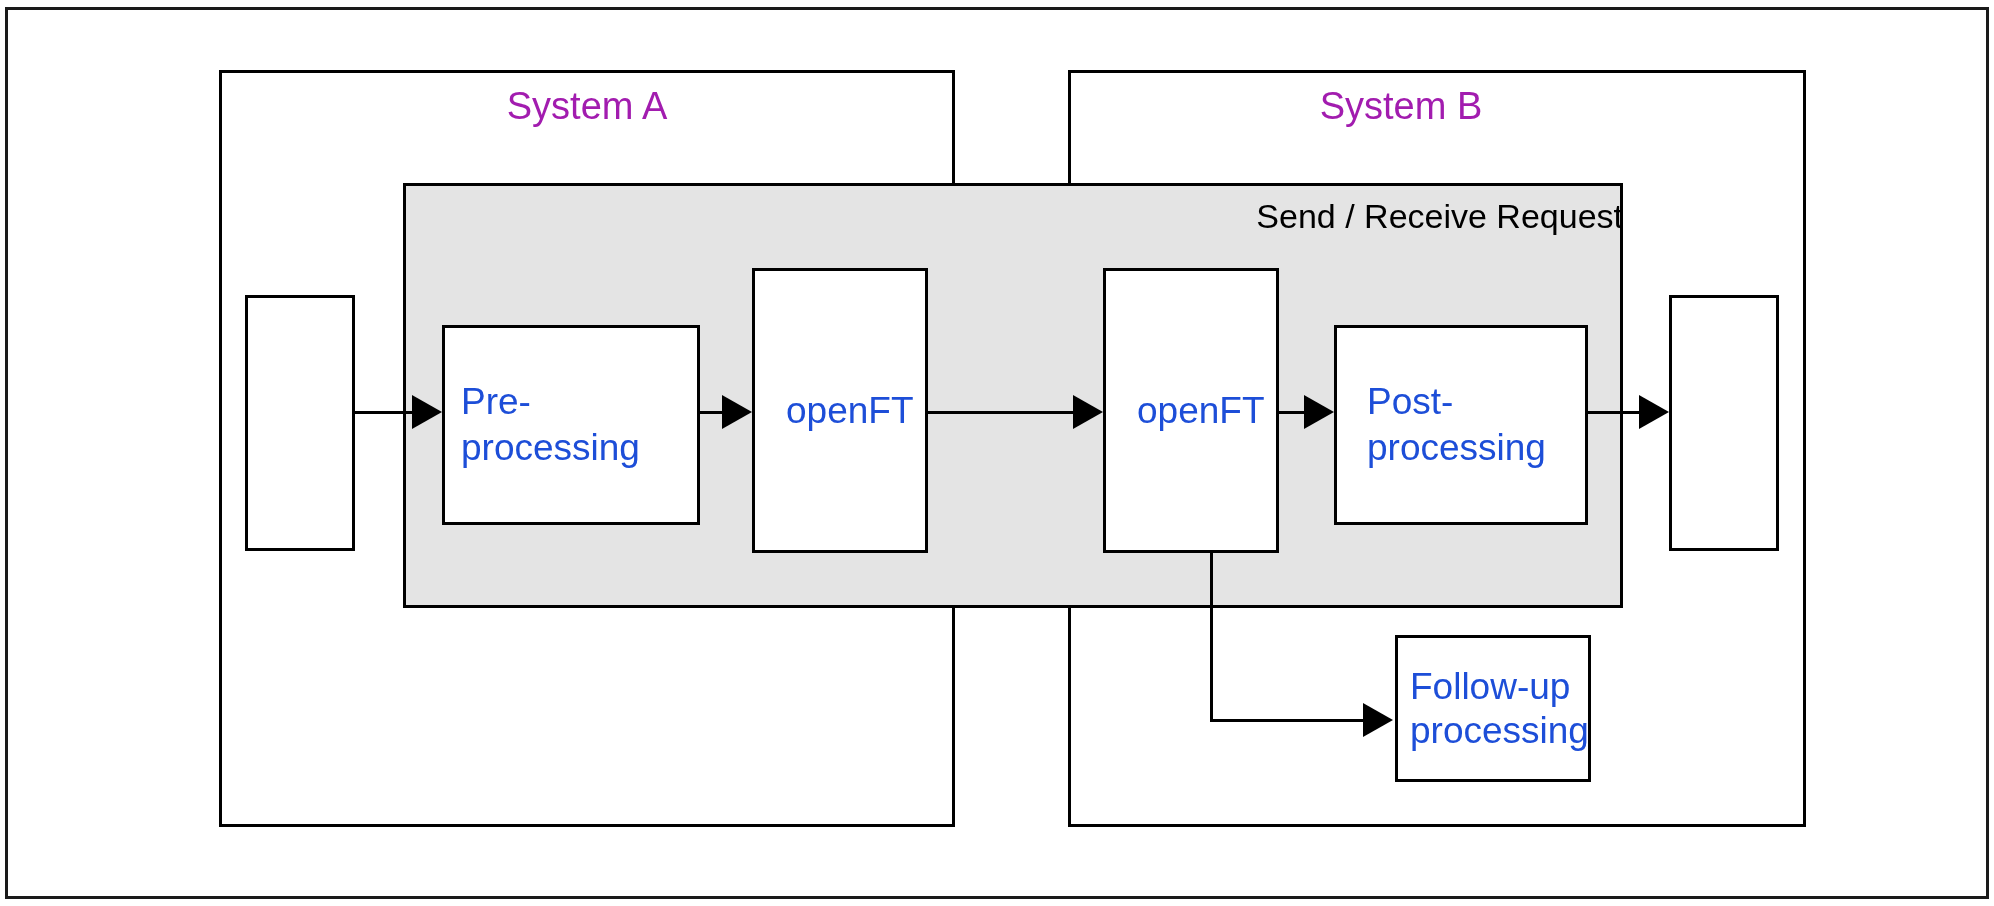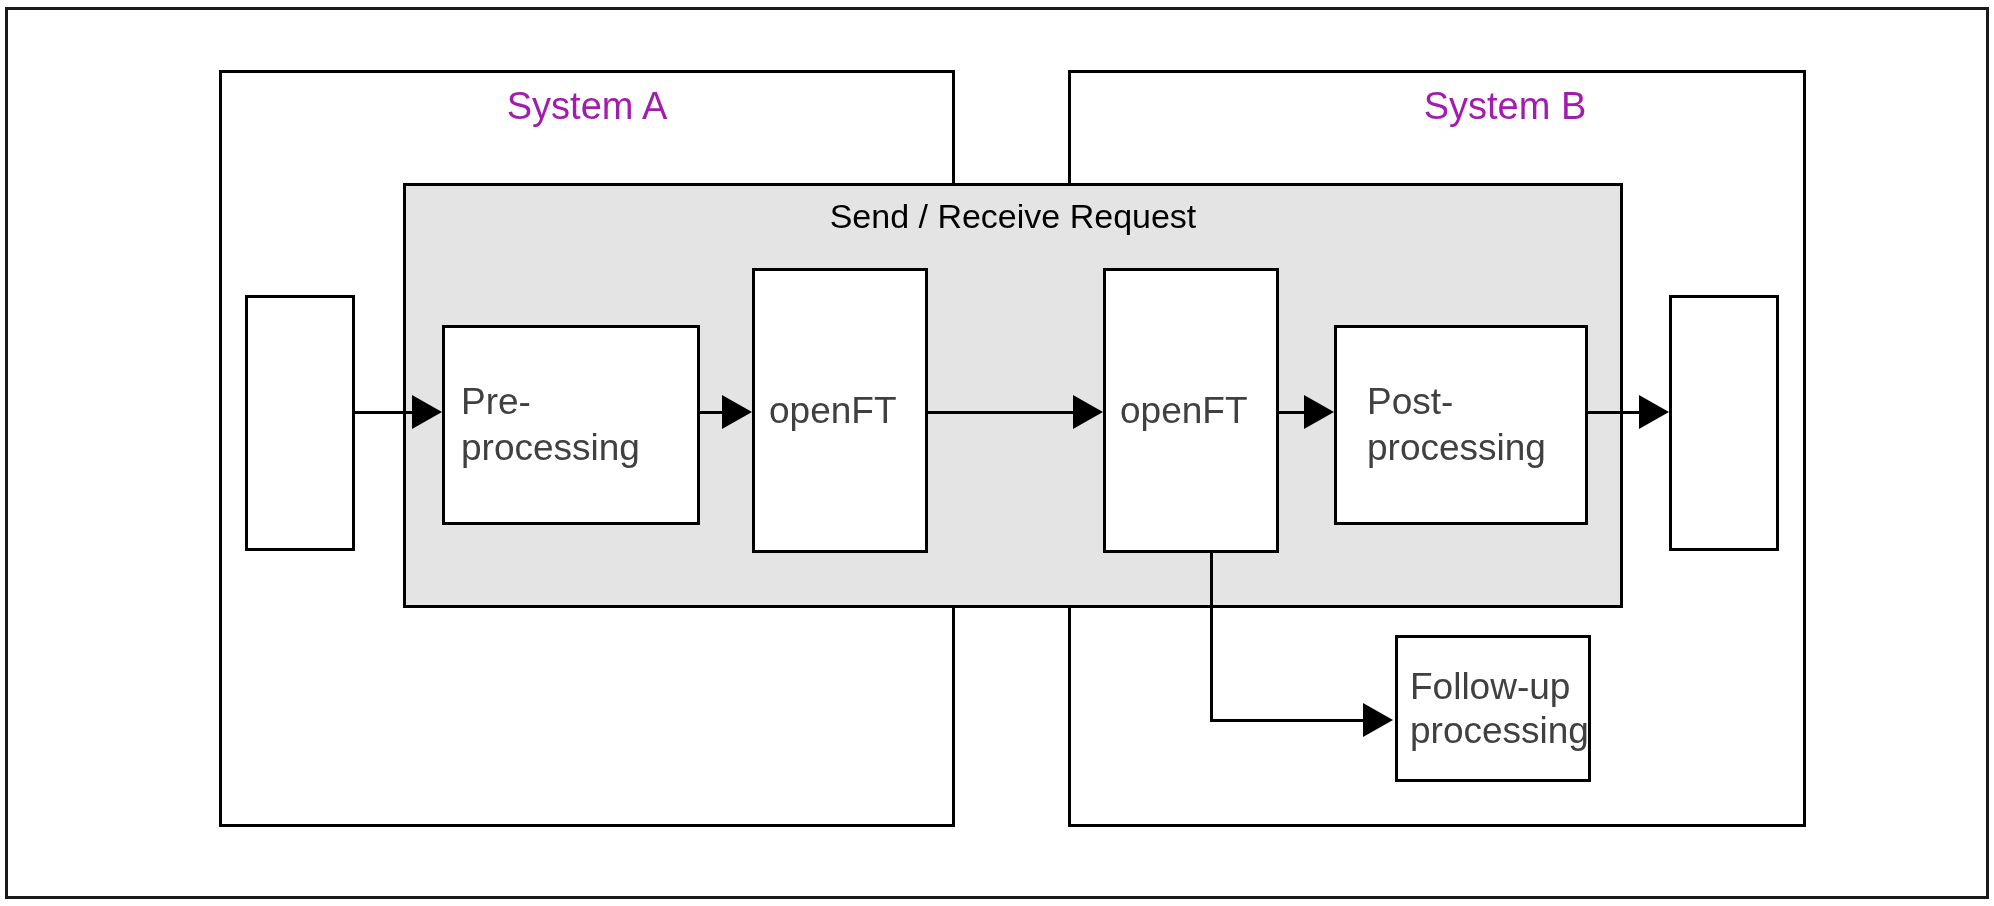--- a/index.html
+++ b/index.html
@@ -114,7 +114,7 @@
   <div class="system-label" style="left:219px; top:86px; width:736px;">System A</div>
 
   <div class="system-box" style="left:1068px; top:70px; width:738px; height:757px;"></div>
-  <div class="system-label" style="left:1128px; top:86px; width:754px;">System B</div>
+  <div class="system-label" style="left:1024px; top:86px; width:754px;">System B</div>
 
   <div class="band" style="left:403px; top:183px; width:1220px; height:425px;"></div>
   <div class="band-label" style="left:403px; top:198px; width:1220px;">Send / Receive Request</div>

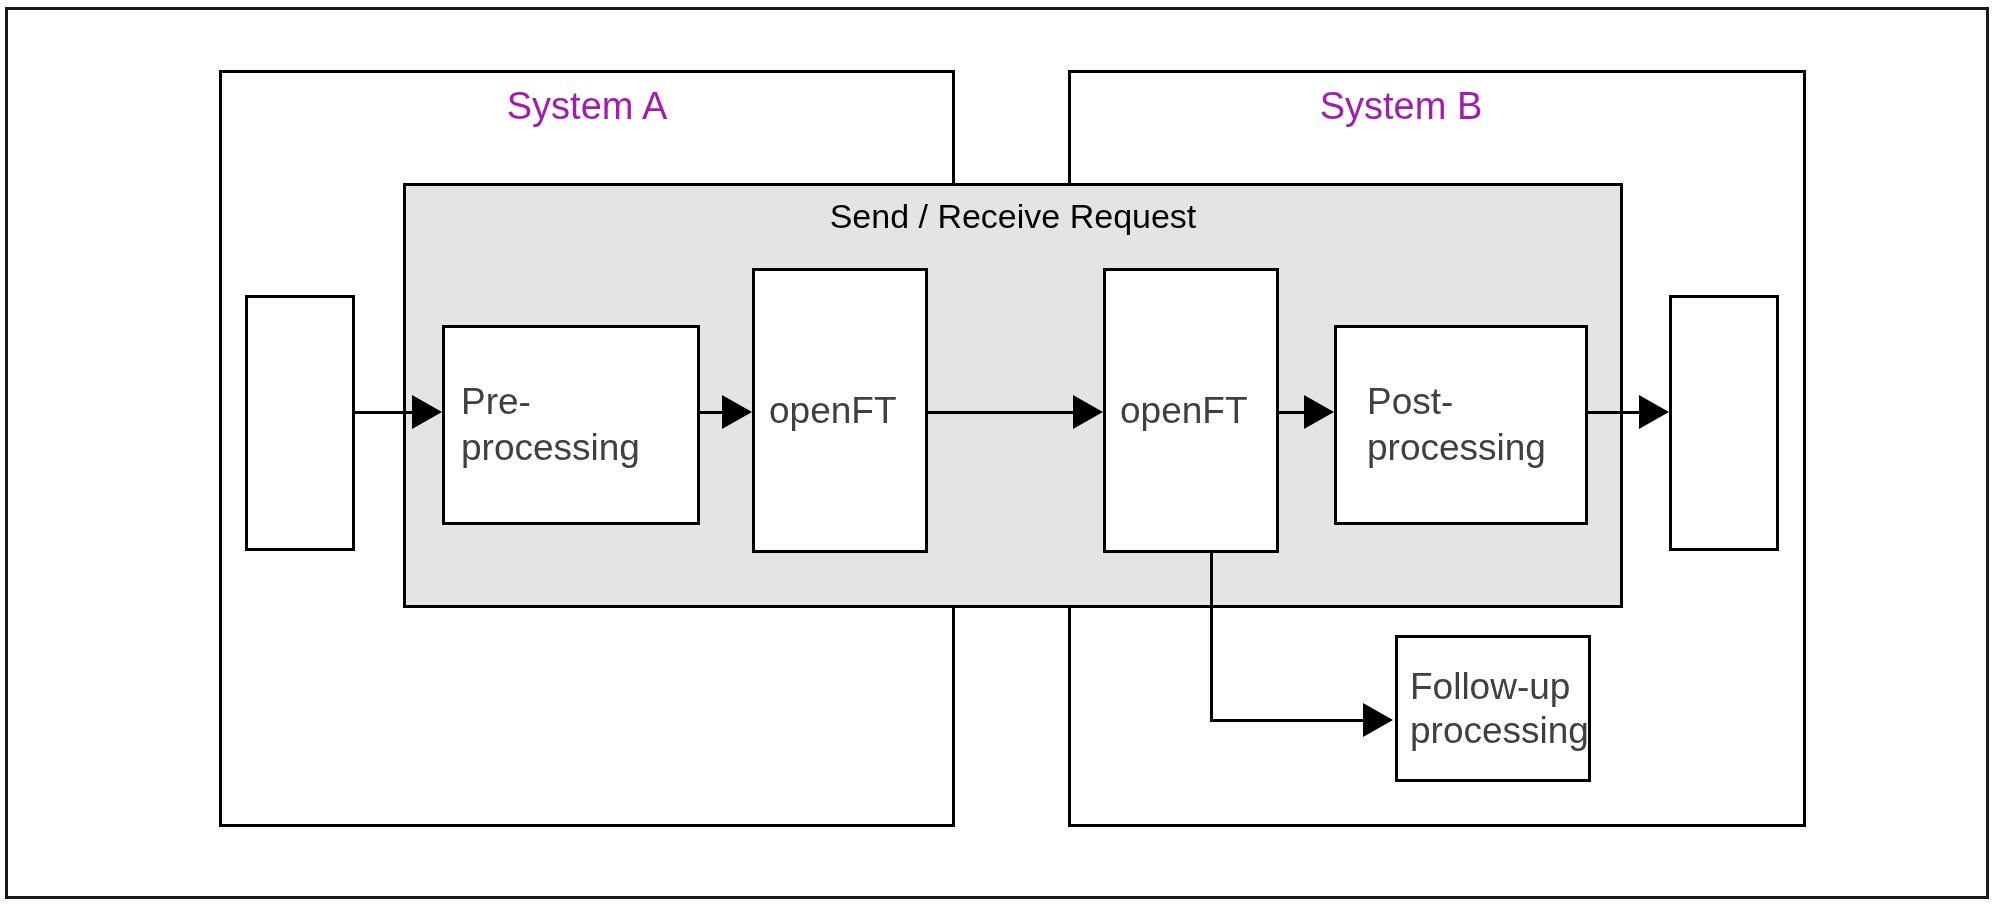--- a/index.html
+++ b/index.html
@@ -51,7 +51,7 @@
   }
   .band-label {
     position: absolute;
-    text-align: center;
+    text-align: right;
     font-size: 34px;
     line-height: 36px;
     color: #000000;

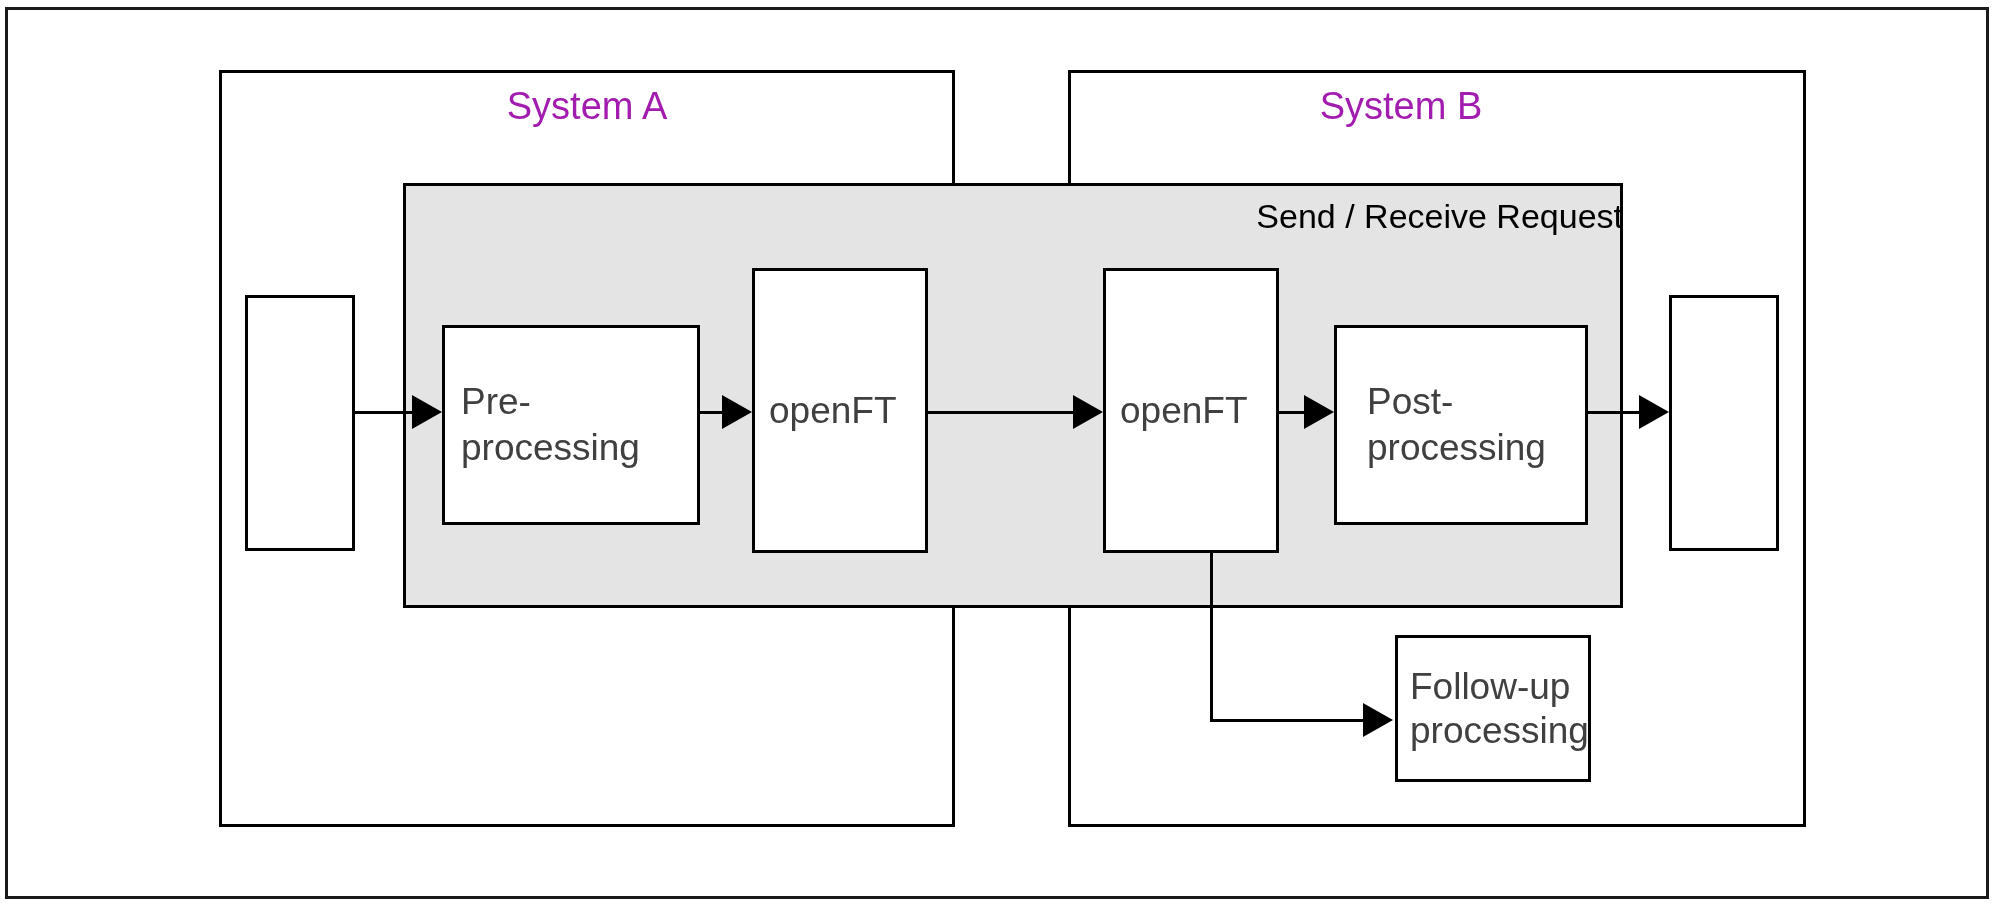--- a/index.html
+++ b/index.html
@@ -69,7 +69,7 @@
   .proc-box .label {
     font-size: 37px;
     line-height: 46px;
-    color: #404040;
+    color: #1d4ed8;
     text-align: left;
     padding-left: 16px;
     white-space: pre-line;

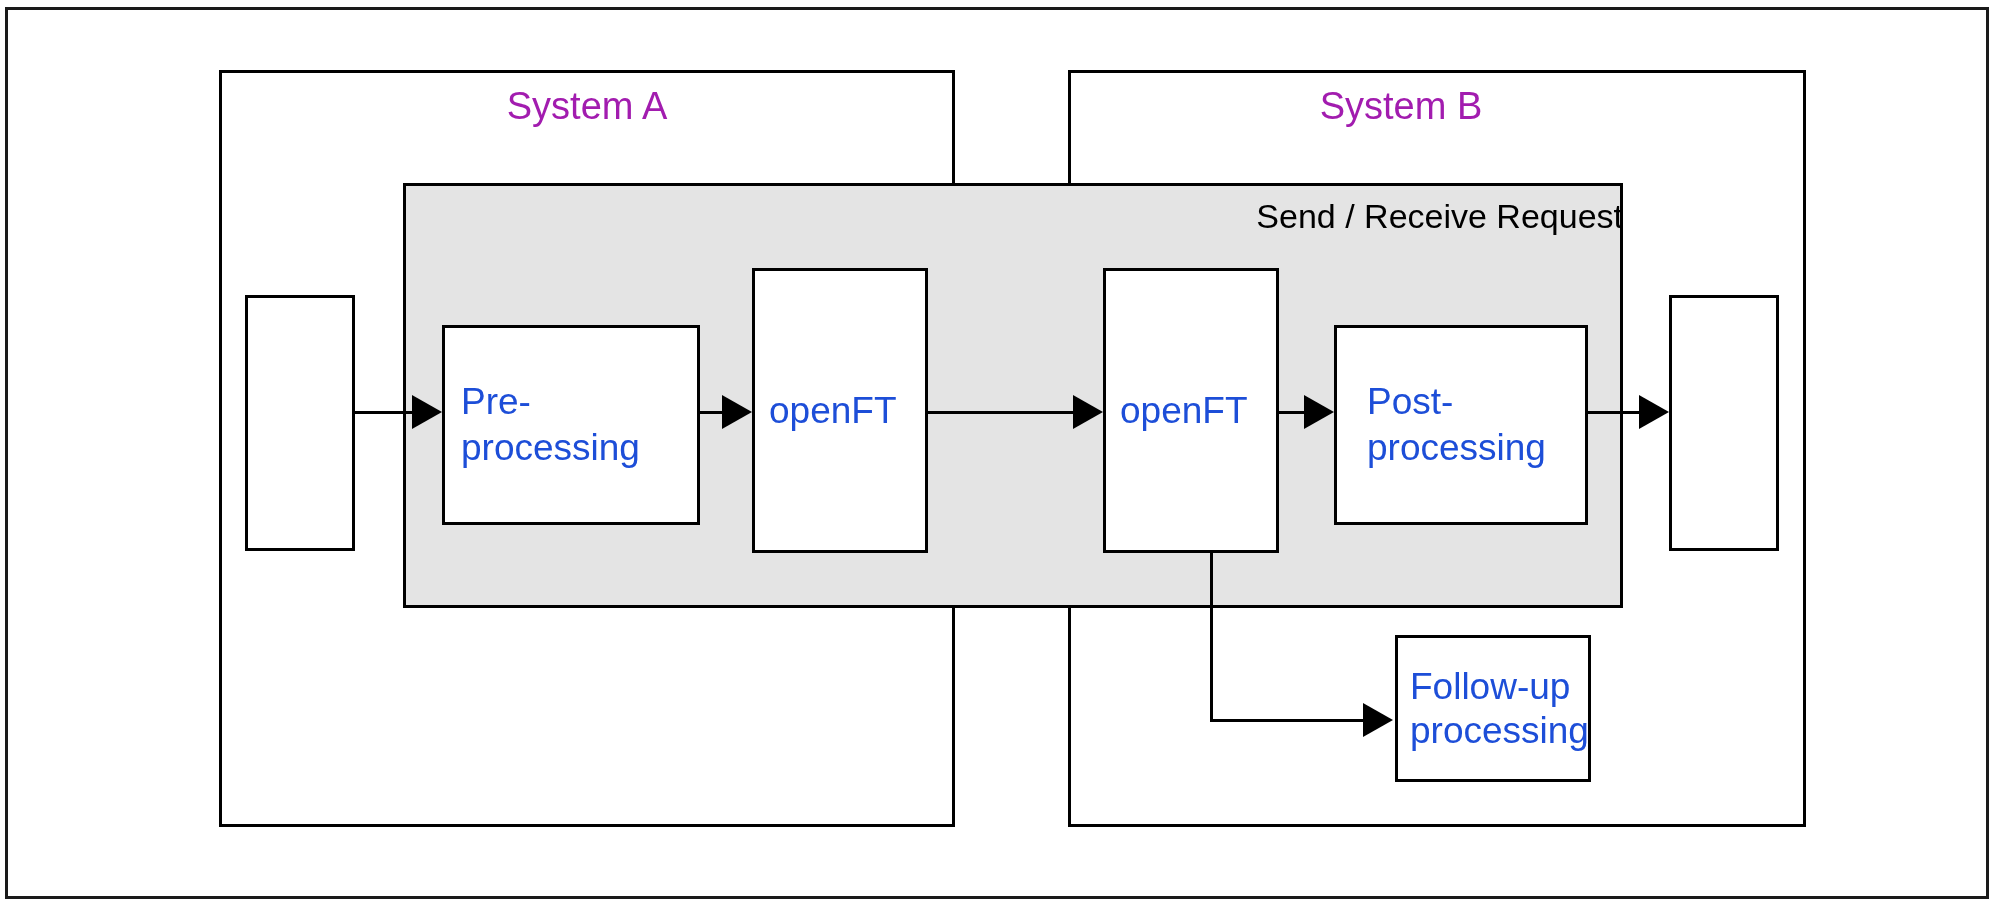--- a/index.html
+++ b/index.html
@@ -75,7 +75,7 @@
     white-space: pre-line;
   }
   .proc-box.center .label {
-    padding-left: 14px;
+    padding-left: 31px;
   }
   .blank-box {
     position: absolute;

